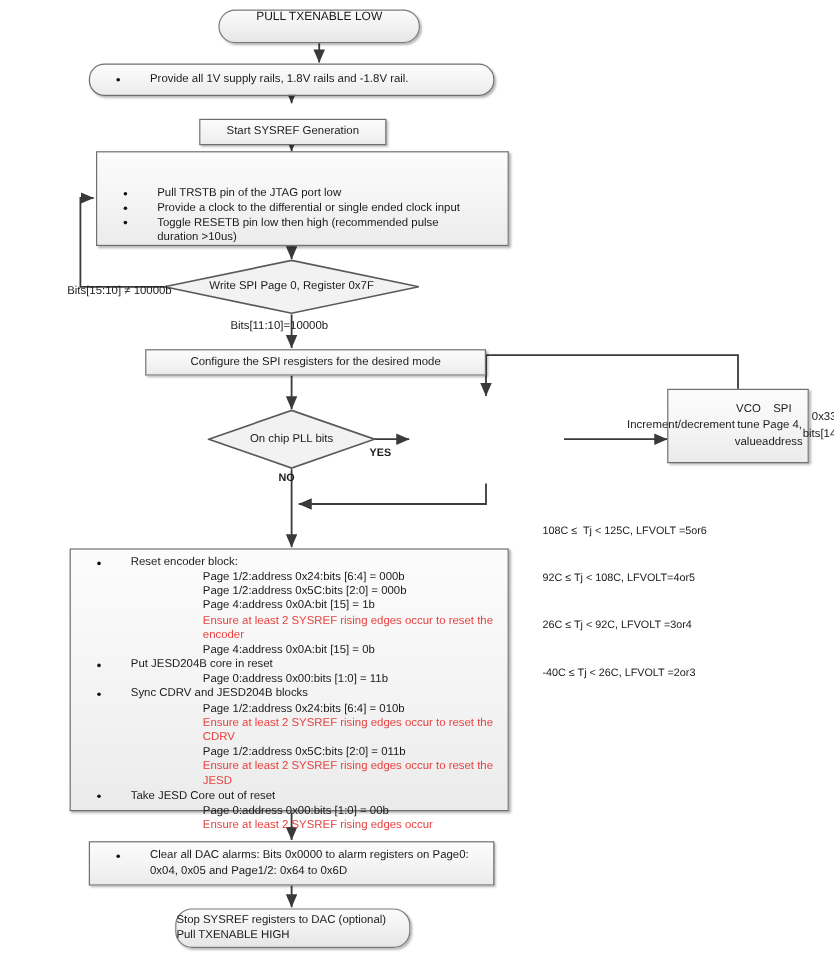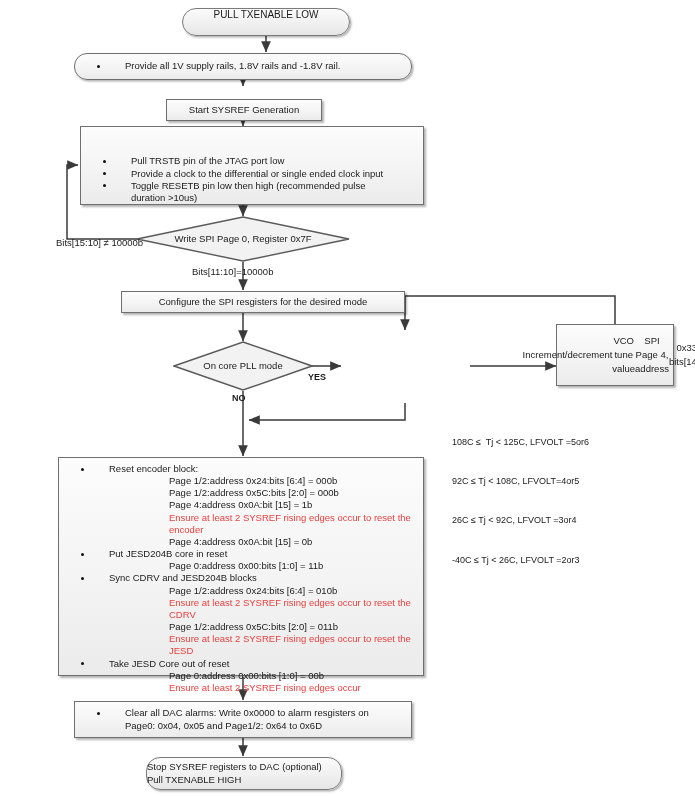--- a/index.html
+++ b/index.html
@@ -141,7 +141,7 @@
       <polygon points="70,1 139,25 70,49 1,25" fill="#f2f2f2" stroke="#5a5a5a" stroke-width="1.4"></polygon>
     </svg>
     <div class="label txt">
-      <span>On core PLL mode</span>
+      <span>On chip PLL bits</span>
     </div>
   </div>
 

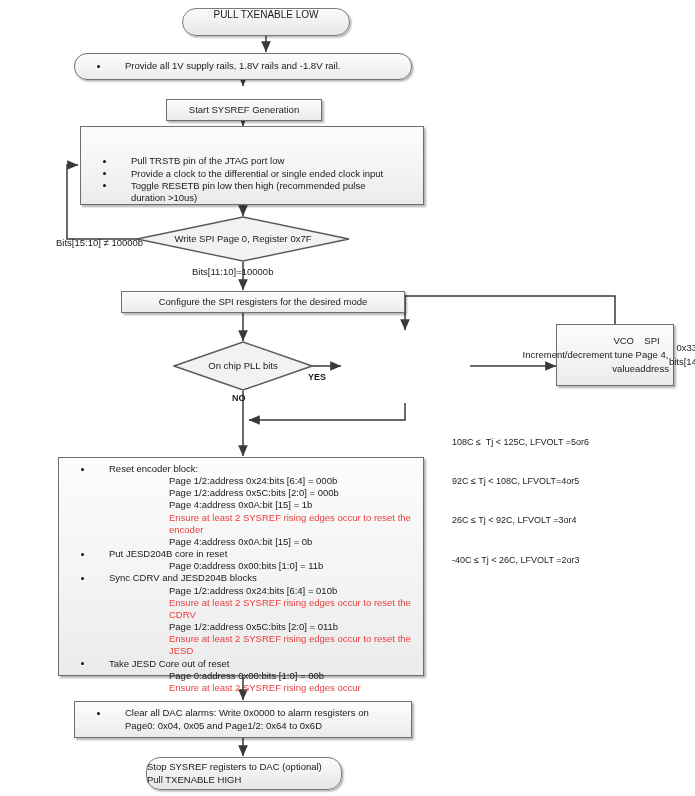--- a/index.html
+++ b/index.html
@@ -194,7 +194,7 @@
 
   <div class="node process txt" style="left:74px;top:701px;width:338px;height:37px;">
     <ul class="bl" style="width:100%;">
-      <li style="padding-right:20px;">Clear all DAC alarms: Write 0x0000 to alarm resgisters on Page0: 0x04, 0x05 and Page1/2: 0x64 to 0x6D</li>
+      <li style="padding-right:20px;">Clear all DAC alarms: Bits 0x0000 to alarm registers on Page0: 0x04, 0x05 and Page1/2: 0x64 to 0x6D</li>
     </ul>
   </div>
 

